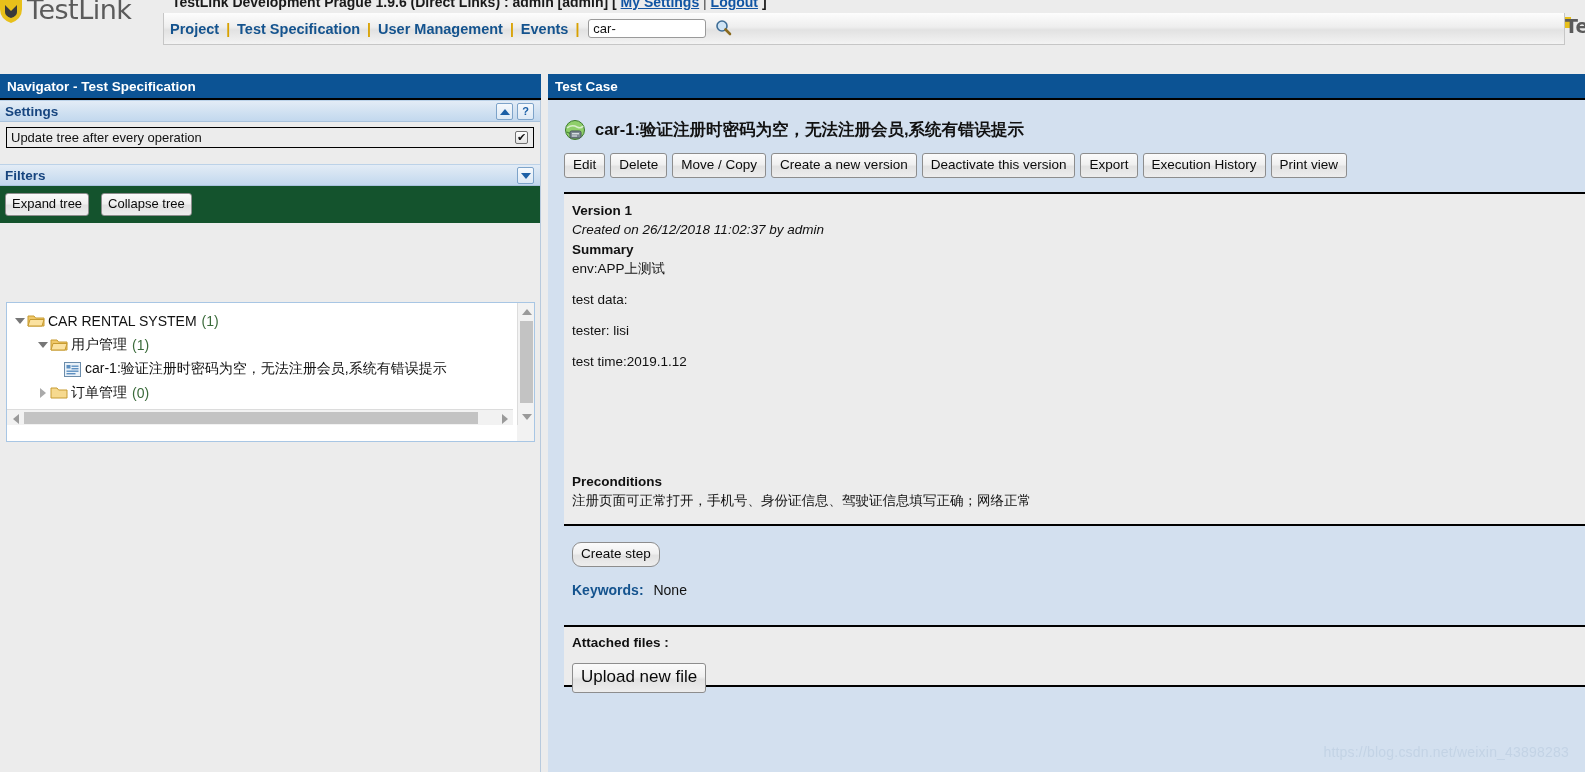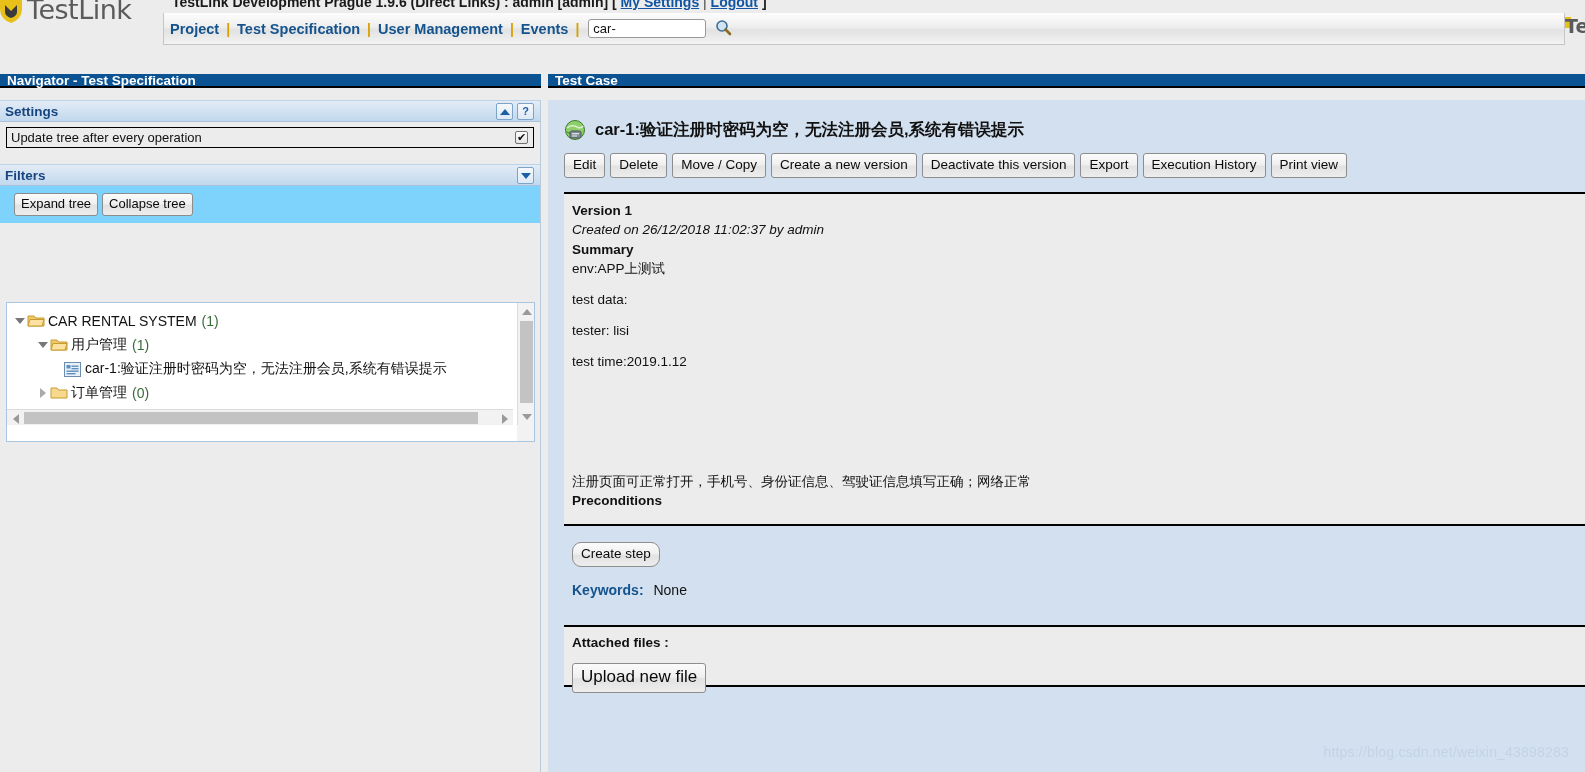--- a/index.html
+++ b/index.html
@@ -114,7 +114,7 @@
     background: #ececec;
   }
   .panel-titlebar {
-    height: 14px;
+    height: 26px;
     background: #0c5394;
     color: #ffffff;
     font-size: 13.5px;

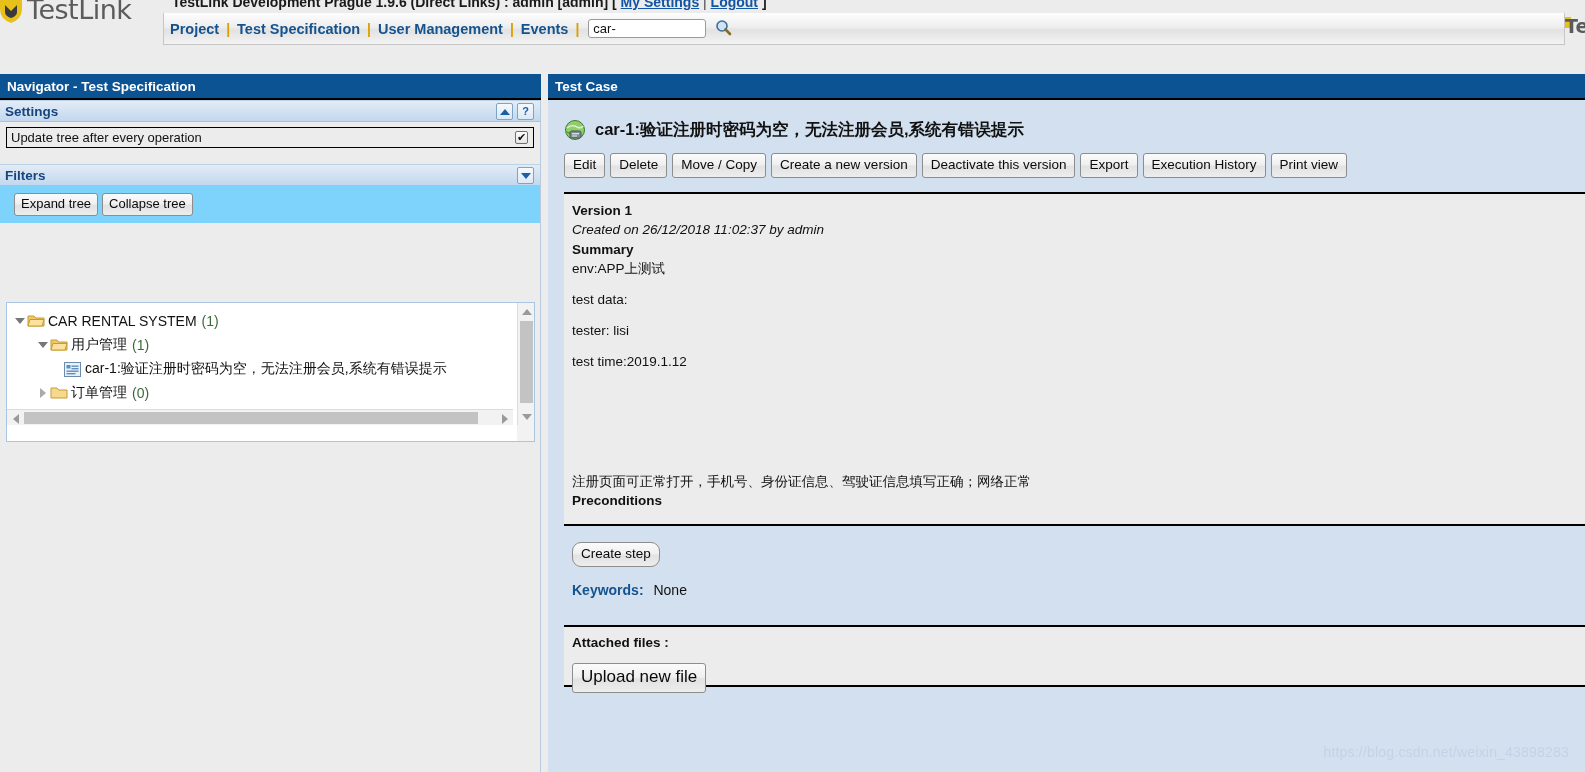--- a/index.html
+++ b/index.html
@@ -187,9 +187,9 @@
 
   #filters-tools {
     height: 37px;
-    background: #7dd3fc;
+    background: #14532d;
     display:flex;align-items:center;
-    padding-left: 14px; gap: 4px;
+    padding-left: 5px; gap: 12px;
   }
   .tl-btn {
     background: linear-gradient(to bottom,#fbfbfb 0%, #f0f0f0 45%, #e2e2e2 55%, #ededed 100%);

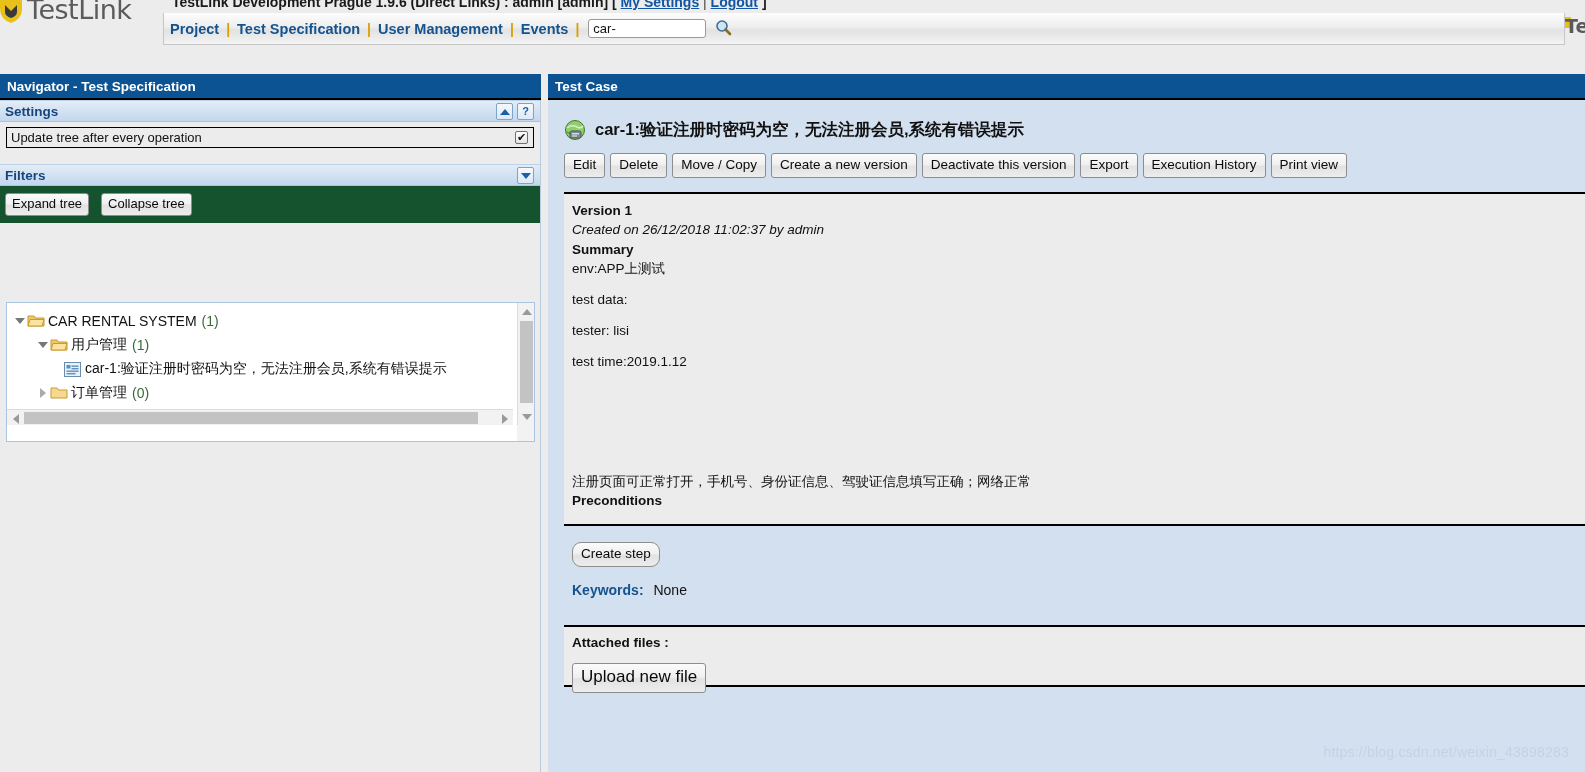--- a/index.html
+++ b/index.html
@@ -556,8 +556,8 @@
       <div class="vb-line">test time:2019.1.12</div>
 
       <div id="preconditions-block">
+        <div class="vb-line vb-bold">Preconditions</div>
         <div class="vb-line">注册页面可正常打开，手机号、身份证信息、驾驶证信息填写正确；网络正常</div>
-        <div class="vb-line vb-bold">Preconditions</div>
       </div>
     </div>
 

